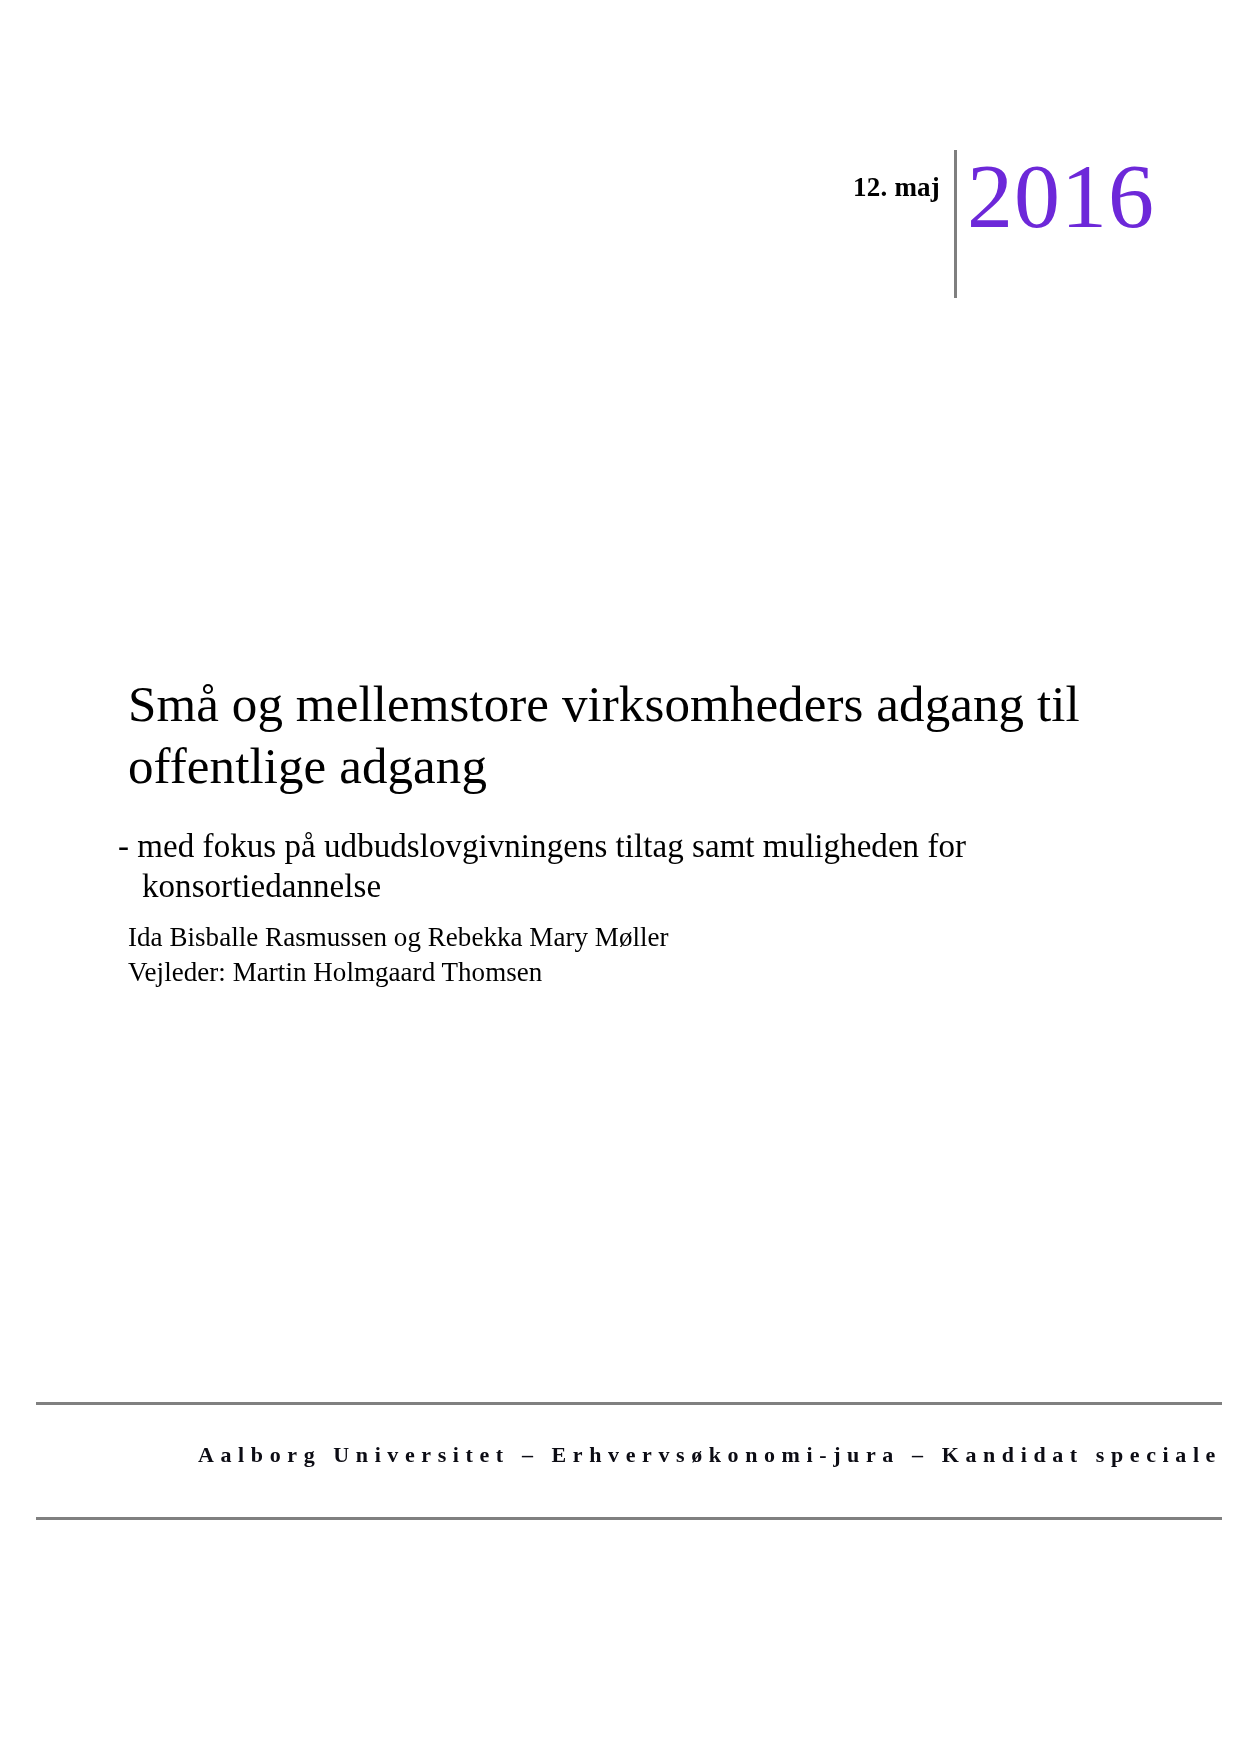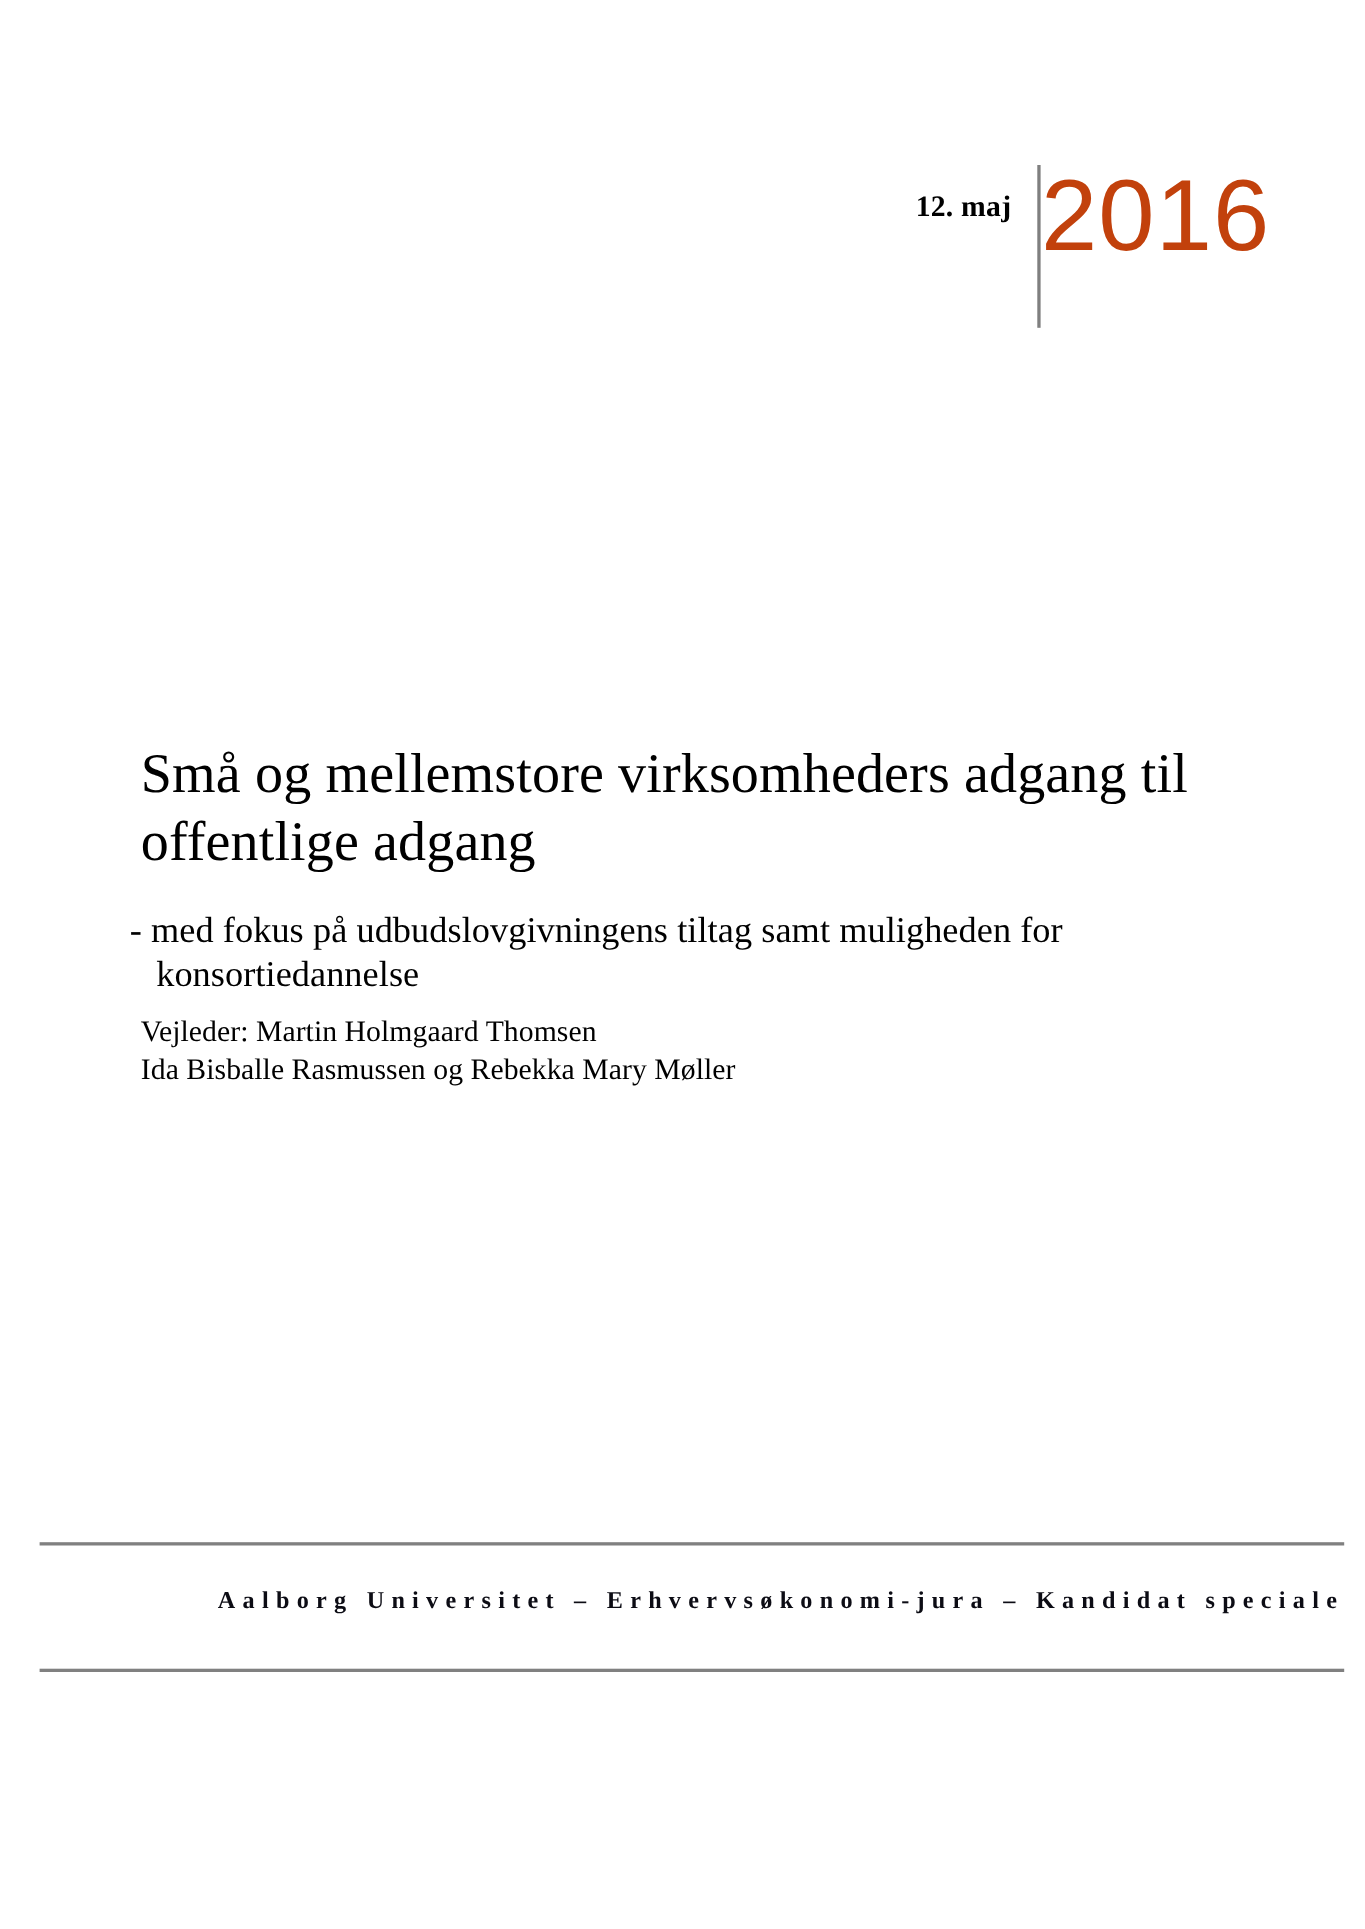--- a/index.html
+++ b/index.html
@@ -37,7 +37,7 @@
     font-size: 27px;
     line-height: 1;
     padding-top: 24px;
-    padding-right: 24px;
+    padding-right: 14px;
     letter-spacing: 0.2px;
     white-space: nowrap;
     color: #000000;

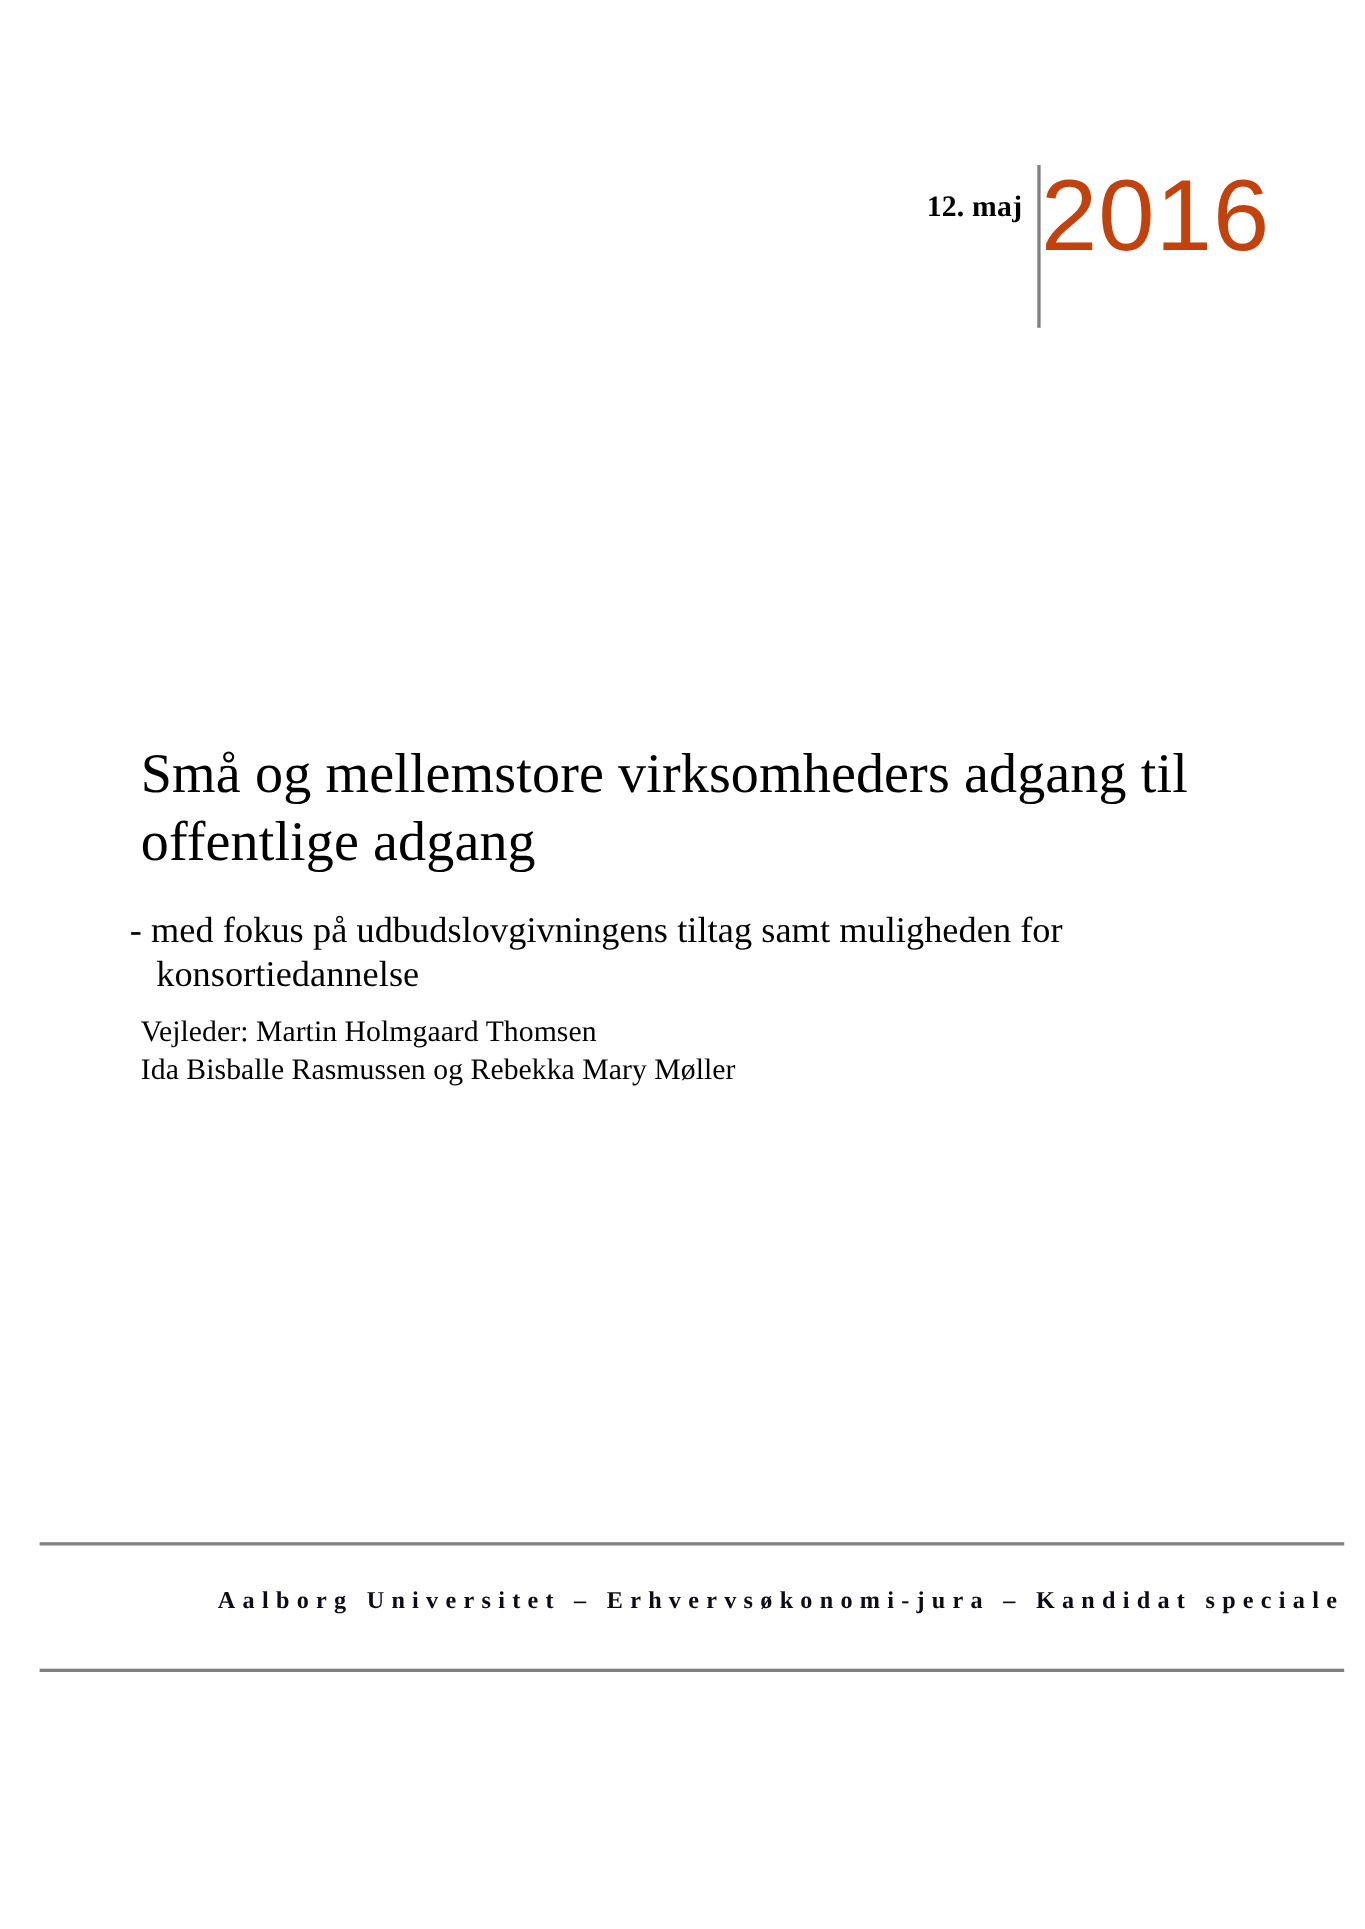--- a/index.html
+++ b/index.html
@@ -51,13 +51,14 @@
   }
 
   .date-year {
-    font-family: Liberation Sans, sans-serif;
+    font-family: Liberation Serif, serif;
     font-weight: normal;
     font-size: 92px;
     line-height: 1;
+    padding-left: 10px;
     letter-spacing: 1px;
     white-space: nowrap;
-    color: #c2410c;
+    color: #6d28d9;
   }
 
   

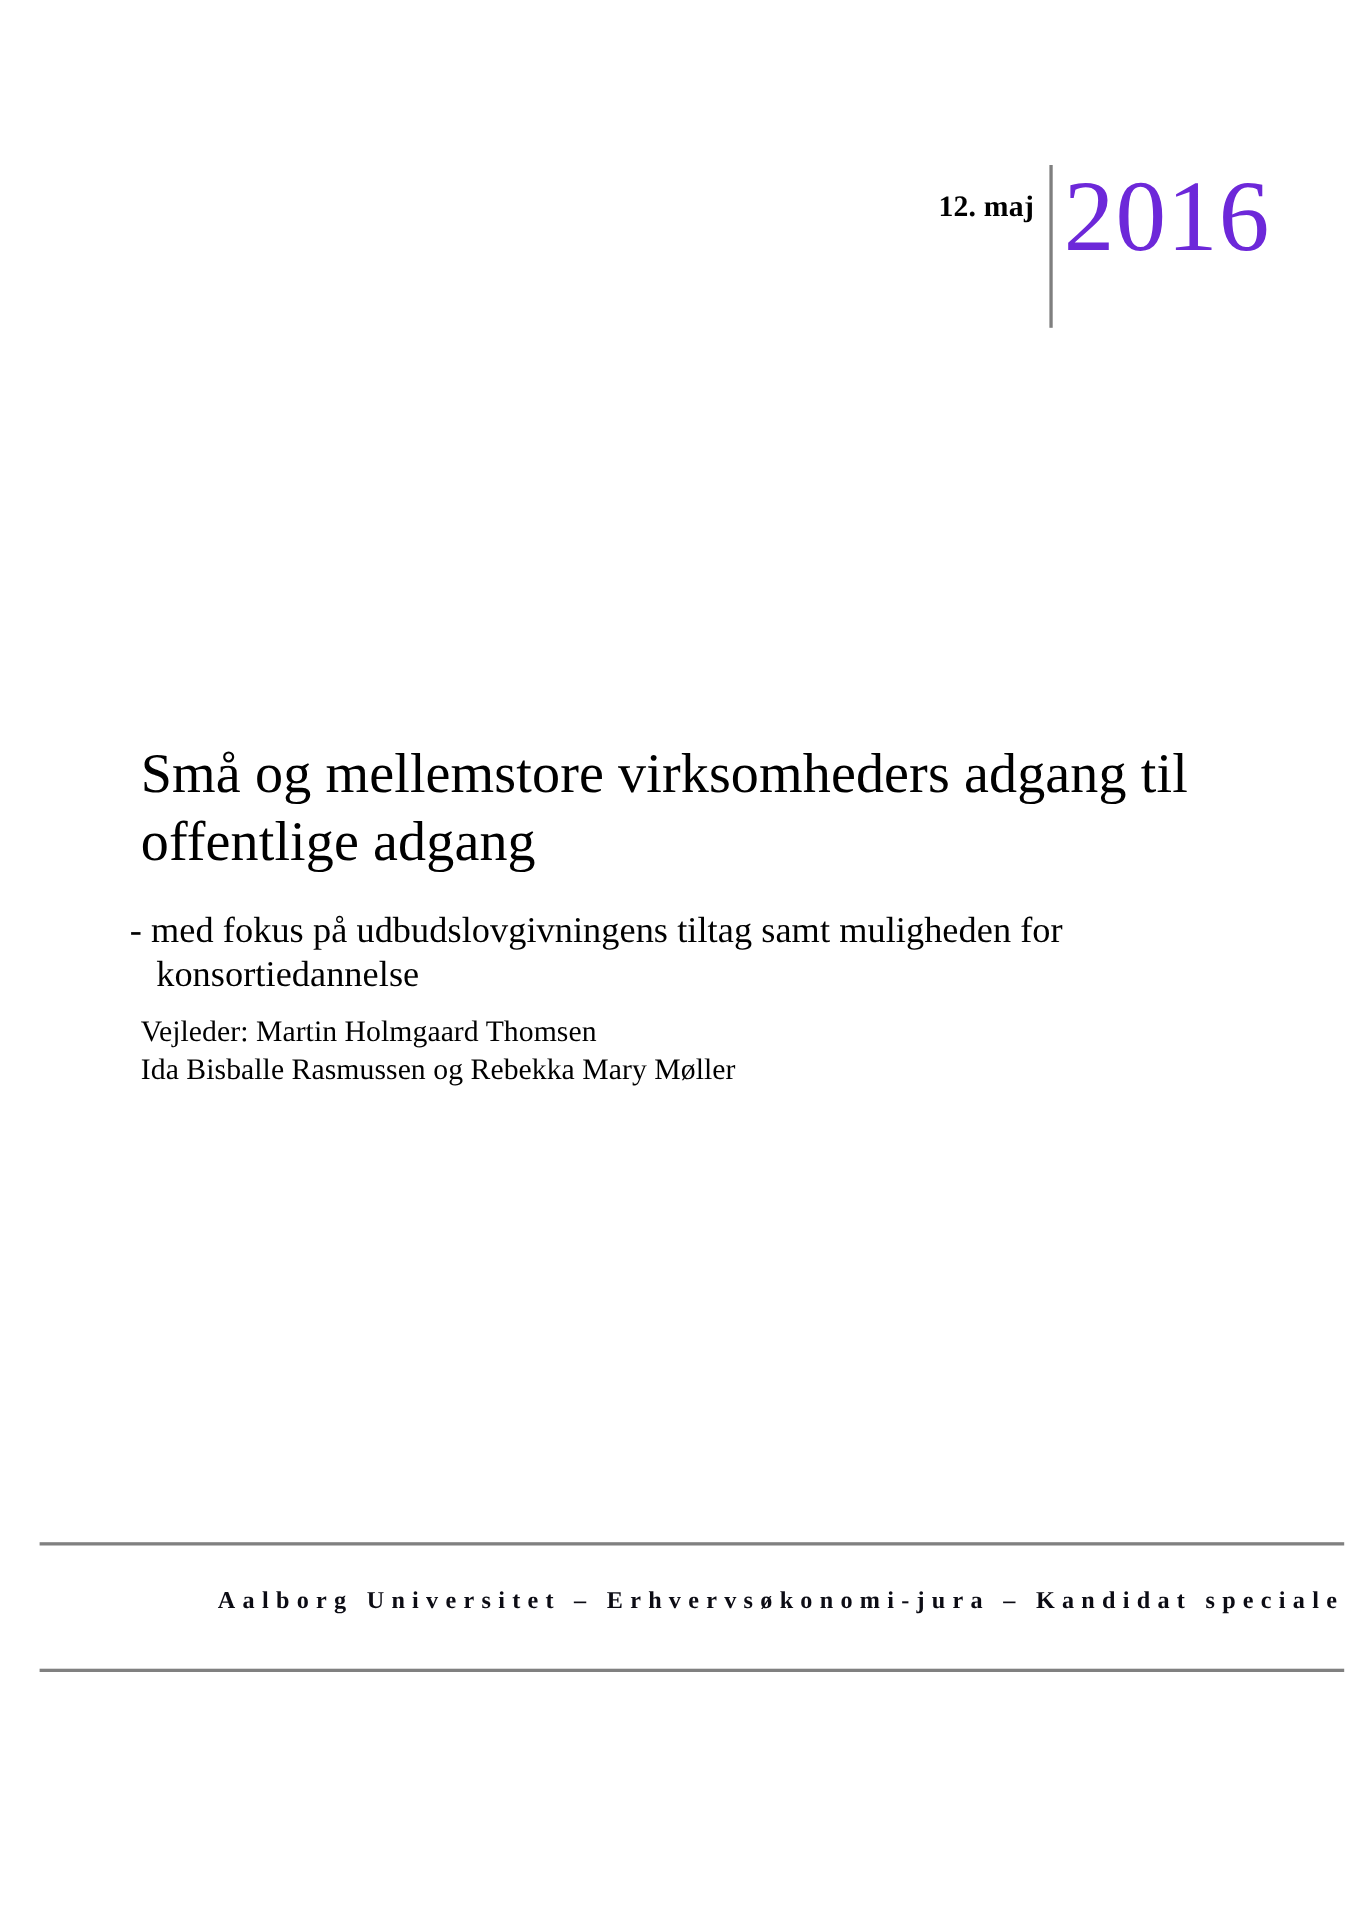--- a/index.html
+++ b/index.html
@@ -154,8 +154,8 @@
   </div>
 
   <div class="authors-block">
+    <p class="author-line">Ida Bisballe Rasmussen og Rebekka Mary Møller</p>
     <p class="author-line">Vejleder: Martin Holmgaard Thomsen</p>
-    <p class="author-line">Ida Bisballe Rasmussen og Rebekka Mary Møller</p>
   </div>
 
   <div class="footer-rule footer-rule-top"></div>

